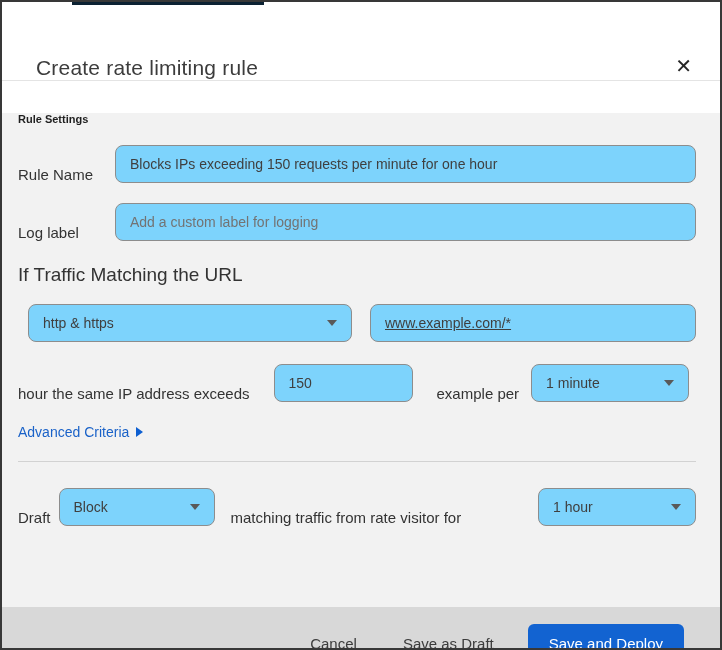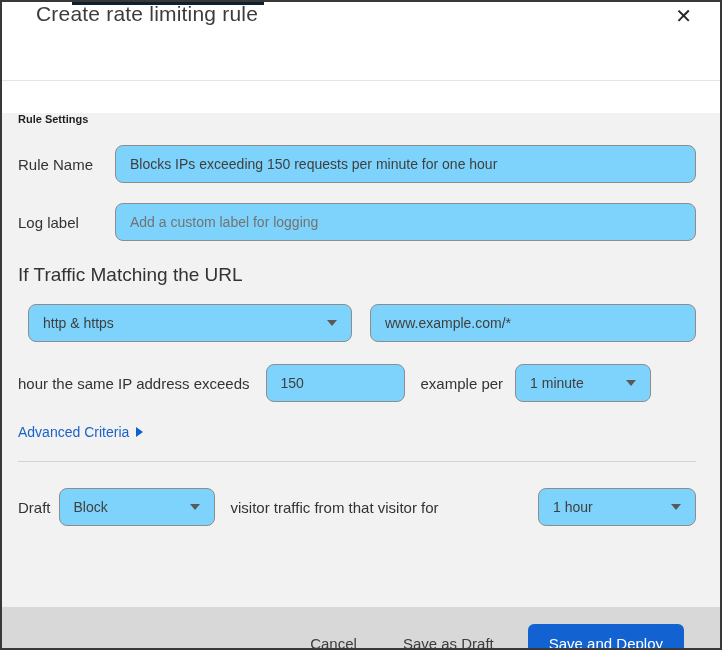--- a/index.html
+++ b/index.html
@@ -25,7 +25,7 @@
     height:79px;
     background:#ffffff;
     border-bottom:1px solid #e4e4e4;
-    display:flex; align-items:flex-start;
+    display:flex; align-items:flex-end;
     padding:0 22px 0 34px;
   }
   .dialog-title {

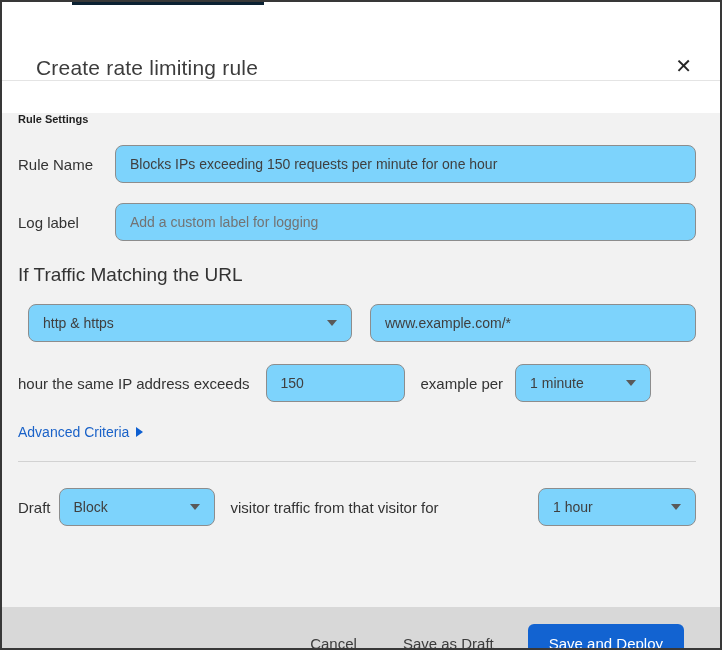--- a/index.html
+++ b/index.html
@@ -52,7 +52,7 @@
     font-size:11px; font-weight:bold; color:#1f1f1f;
   }
 
-  .frow { display:flex; align-items:center; }
+  .frow { display:flex; align-items:flex-end; }
 
   .label { font-size:15px; color:#333; }
 

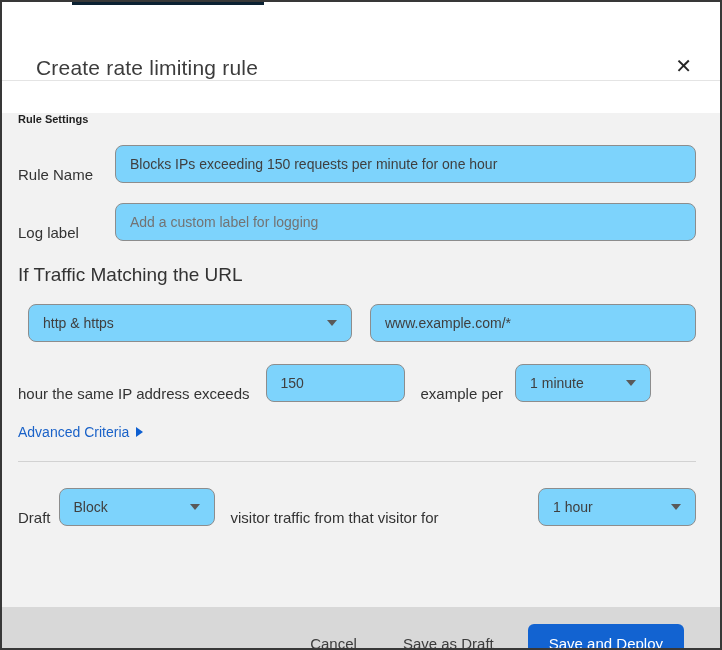--- a/index.html
+++ b/index.html
@@ -91,7 +91,7 @@
 
   .row-scheme { margin-top:18px; margin-left:10px; }
   .scheme-select { width:324px;gap:44px; }
-  .url-input { margin-left:18px; flex:1; width:auto; }
+  .url-input { margin-left:18px; flex:1; width:auto;text-decoration:underline; }
 
   .row-threshold { margin-top:22px; }
   .threshold-input { width:139px; margin:0 16px; flex-shrink:0; }

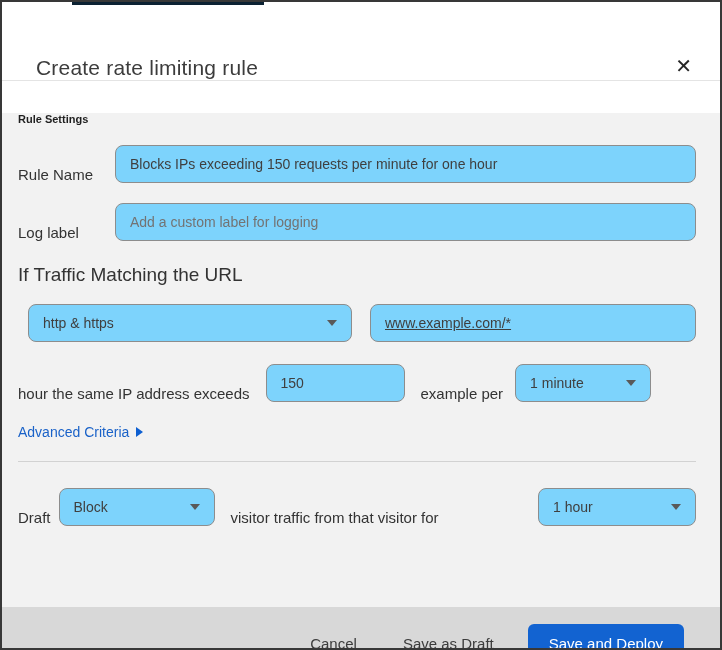--- a/index.html
+++ b/index.html
@@ -94,7 +94,7 @@
   .url-input { margin-left:18px; flex:1; width:auto;text-decoration:underline; }
 
   .row-threshold { margin-top:22px; }
-  .threshold-input { width:139px; margin:0 16px; flex-shrink:0; }
+  .threshold-input { width:139px; margin:0 24px; flex-shrink:0; }
   .period-select { width:136px; margin-left:12px; }
 
   .advanced-link {

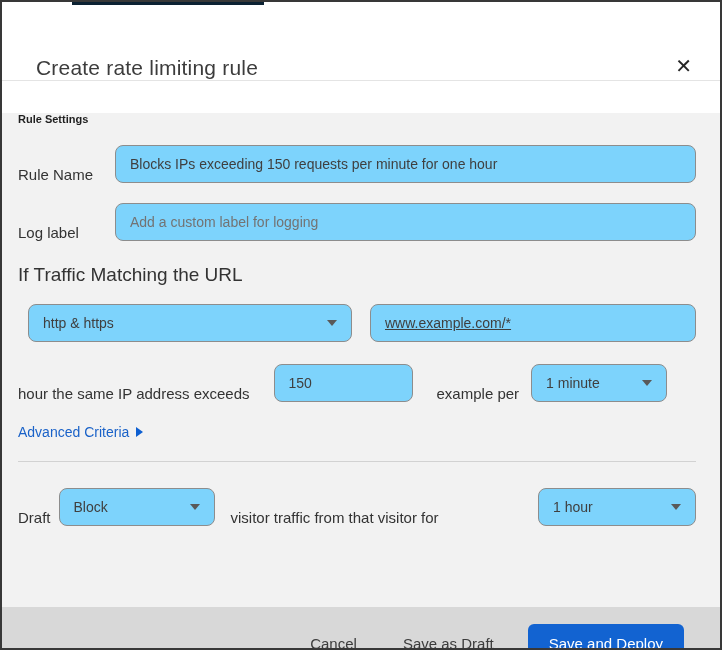--- a/index.html
+++ b/index.html
@@ -95,7 +95,7 @@
 
   .row-threshold { margin-top:22px; }
   .threshold-input { width:139px; margin:0 24px; flex-shrink:0; }
-  .period-select { width:136px; margin-left:12px; }
+  .period-select { width:158px; margin-left:12px; }
 
   .advanced-link {
     margin-top:22px;

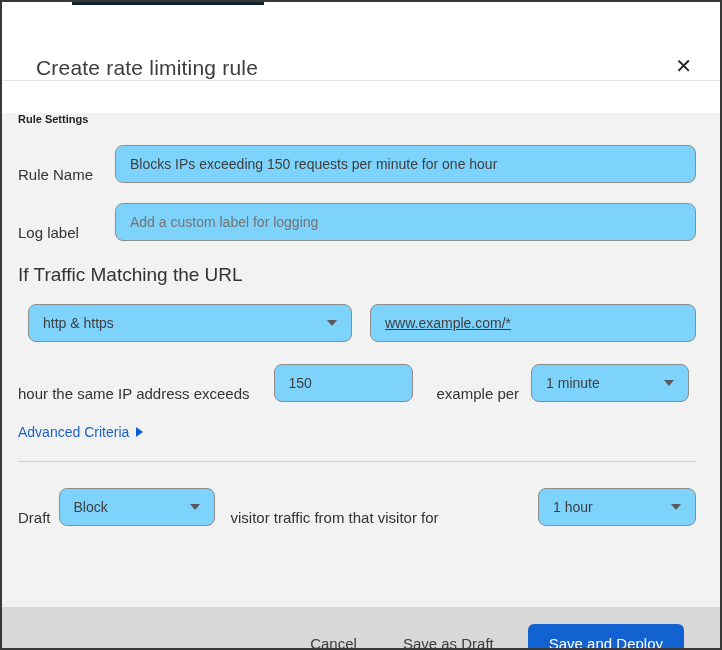--- a/index.html
+++ b/index.html
@@ -208,7 +208,7 @@
         <span class="select-value">Block</span>
         <span class="caret-down"></span>
       </div>
-      <span class="label then-middle">visitor traffic from that visitor for</span>
+      <span class="label then-middle">matching traffic from rate visitor for</span>
       <div class="fake-select duration-select">
         <span class="select-value">1 hour</span>
         <span class="caret-down"></span>

